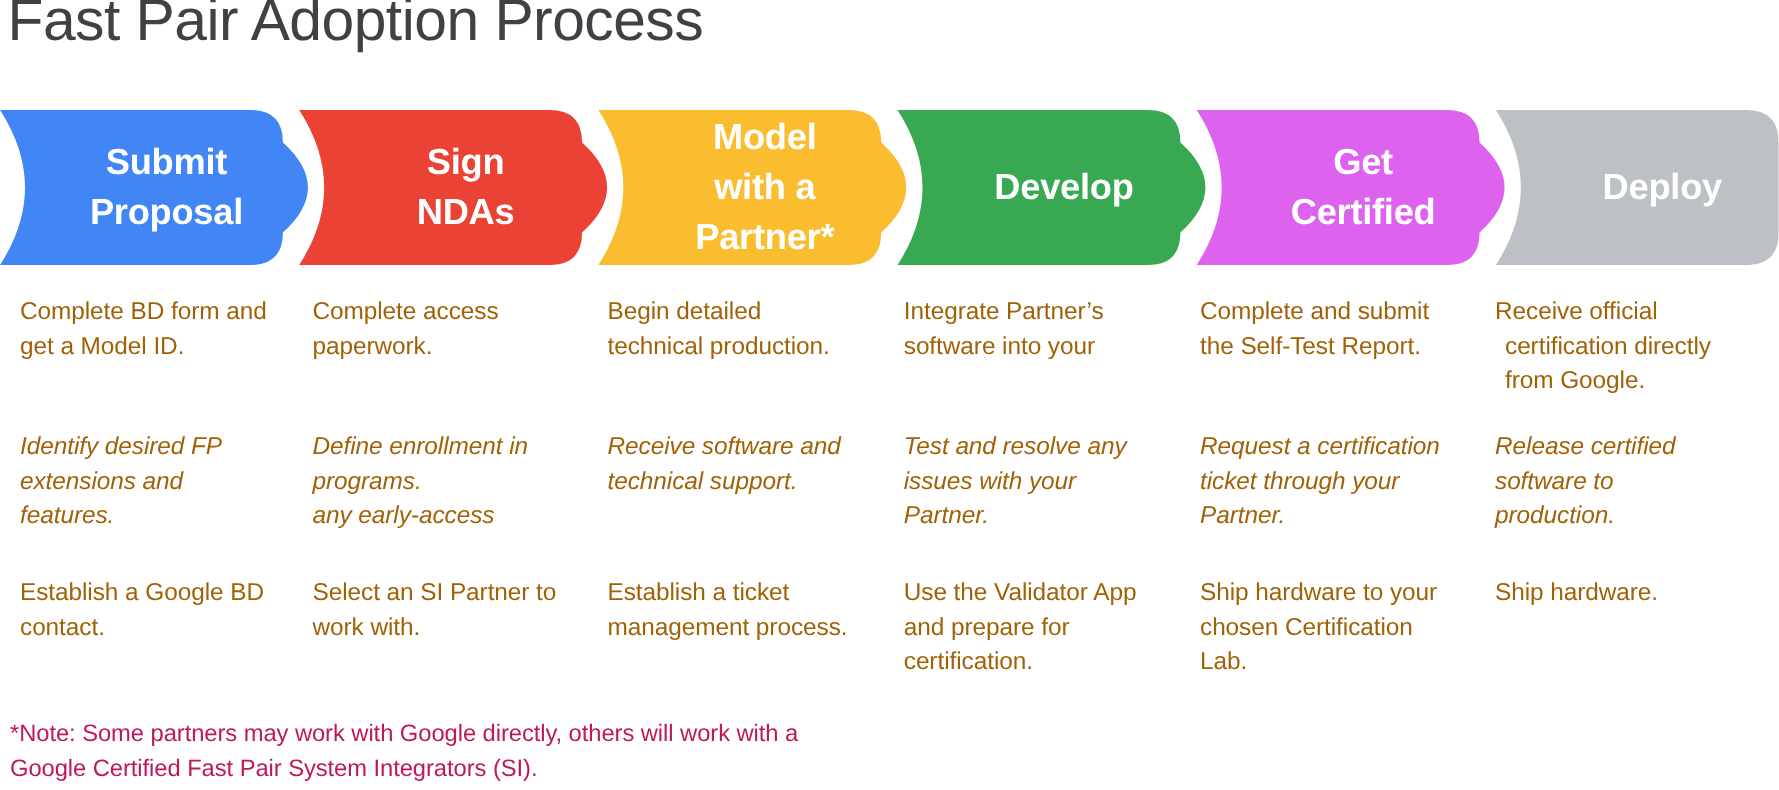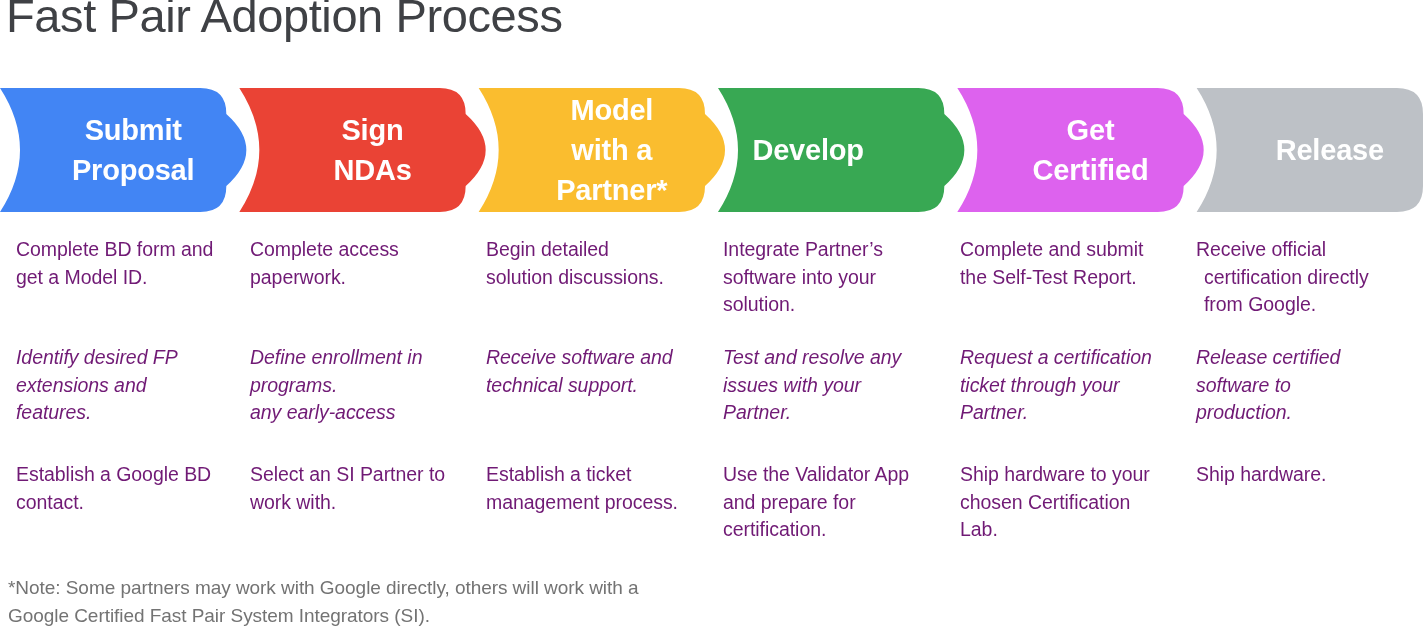--- a/index.html
+++ b/index.html
@@ -145,7 +145,7 @@
           <span>with a</span>
           <span>Partner*</span>
         </div>
-        <div class="chev-label" style="left: 697px; width: 222.333px;">
+        <div class="chev-label" style="left: 740px; width: 222.333px;">
           <span>Develop</span>
         </div>
         <div class="chev-label" style="left: 979.333px; width: 222.333px;">

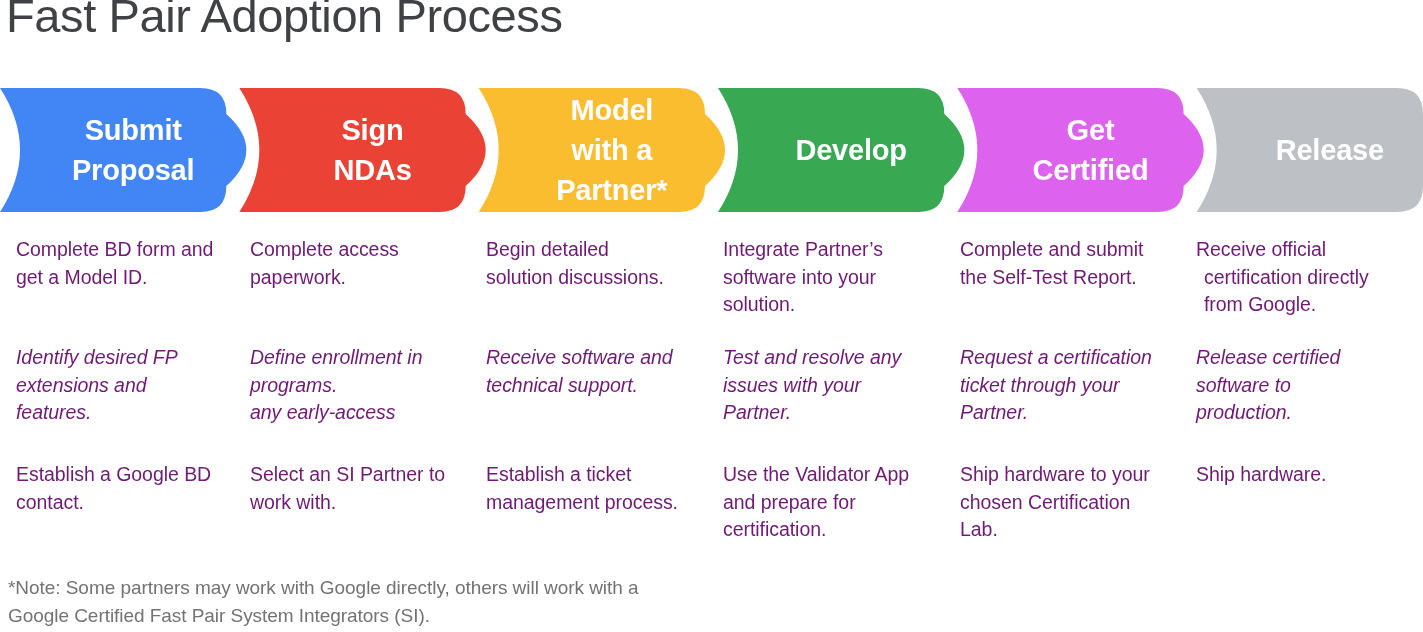--- a/index.html
+++ b/index.html
@@ -153,7 +153,7 @@
           <span>Certified</span>
         </div>
         <div class="chev-label" style="left: 1218.67px; width: 222.333px;">
-          <span>Release</span>
+          <span>Deploy</span>
         </div>
       </div>
   </div>

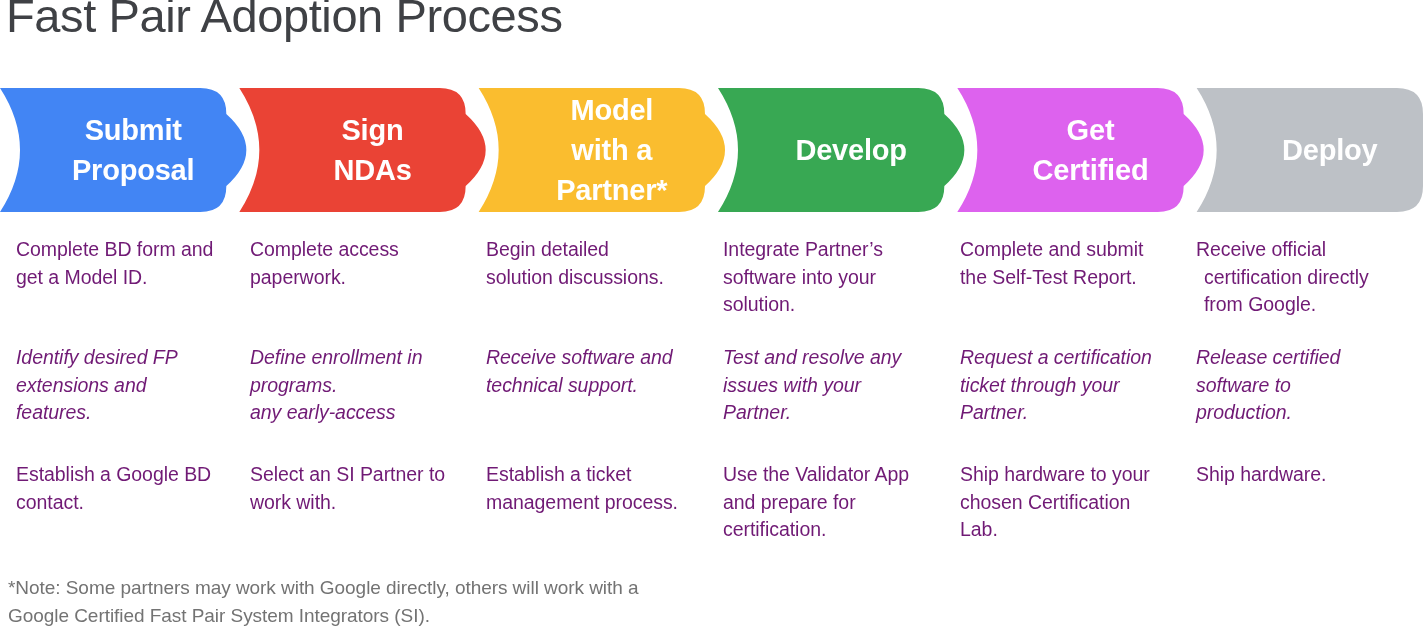--- a/index.html
+++ b/index.html
@@ -87,7 +87,7 @@
   }
   .cell {
     position: absolute;
-    color: #701a75;
+    color: #a16207;
     font-size: 19.5px;
     line-height: 1.42;
     font-weight: 400;

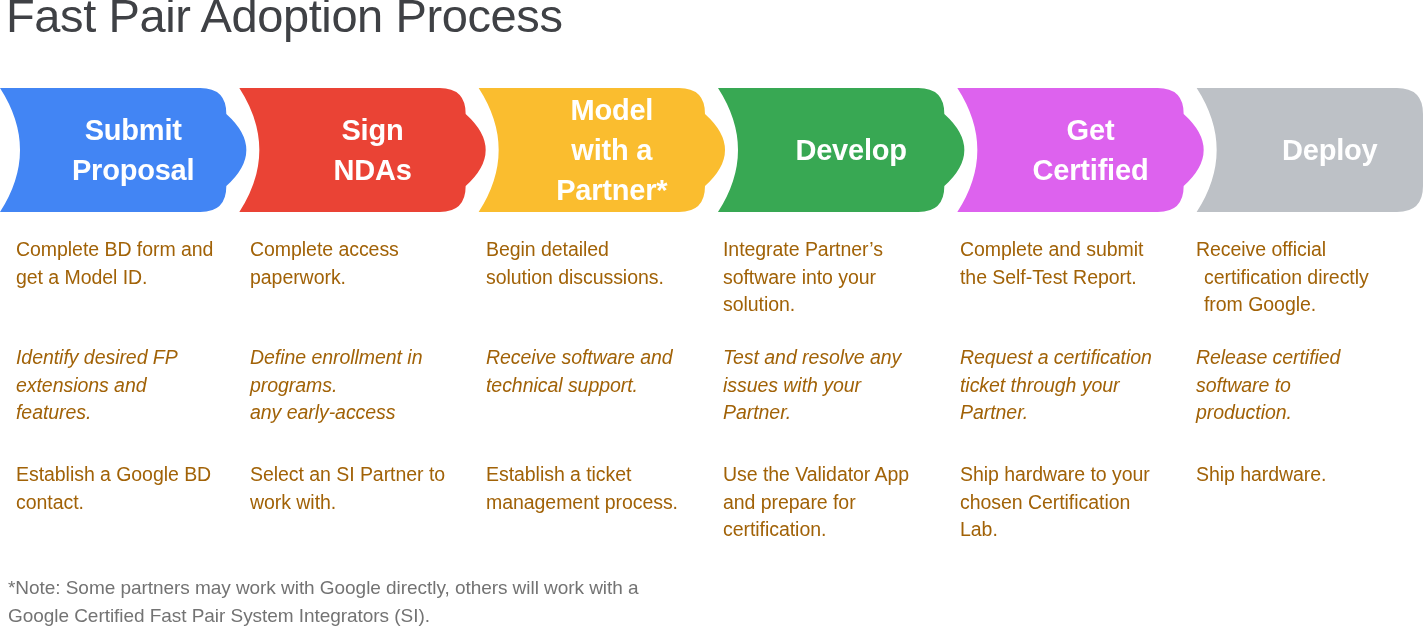--- a/index.html
+++ b/index.html
@@ -192,7 +192,7 @@
       <div class="col" style="left: 486px;">
         <div class="cell cell-r0">
           <p>Begin detailed</p>
-          <p>solution discussions.</p>
+          <p>technical production.</p>
         </div>
         <div class="cell cell-r1">
           <p>Receive software and</p>

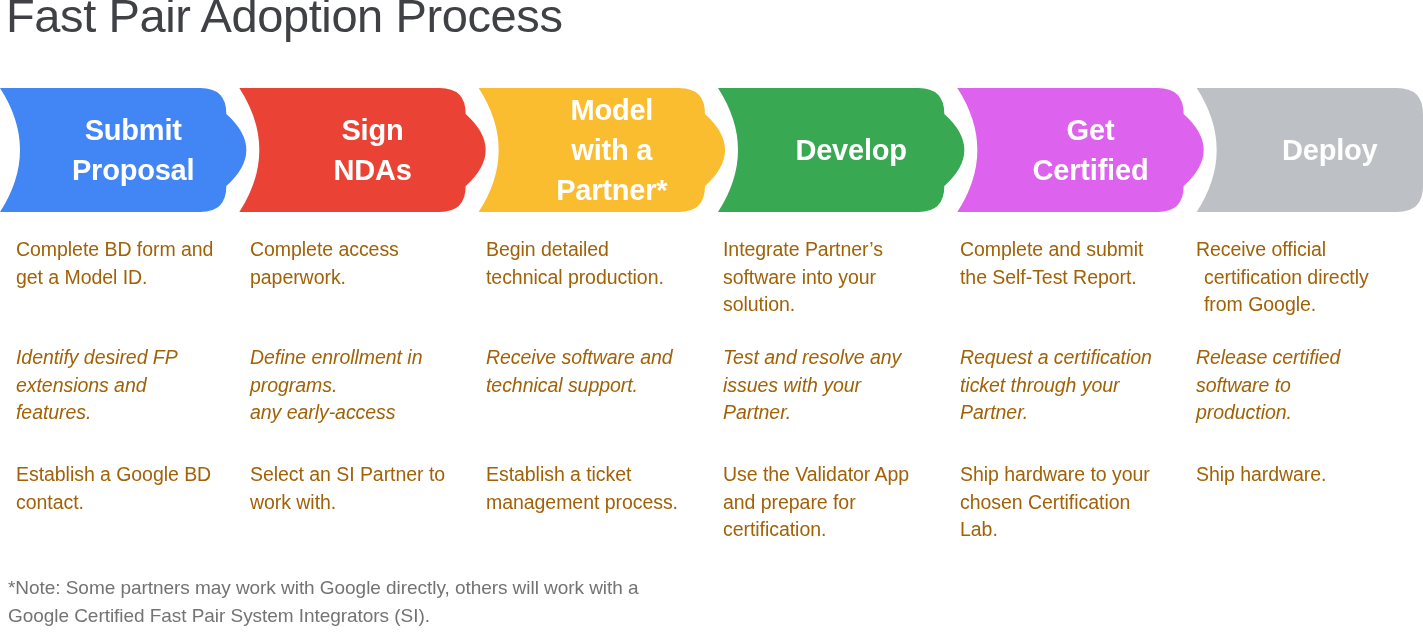--- a/index.html
+++ b/index.html
@@ -207,7 +207,6 @@
         <div class="cell cell-r0">
           <p>Integrate Partner’s</p>
           <p>software into your</p>
-          <p>solution.</p>
         </div>
         <div class="cell cell-r1">
           <p>Test and resolve any</p>

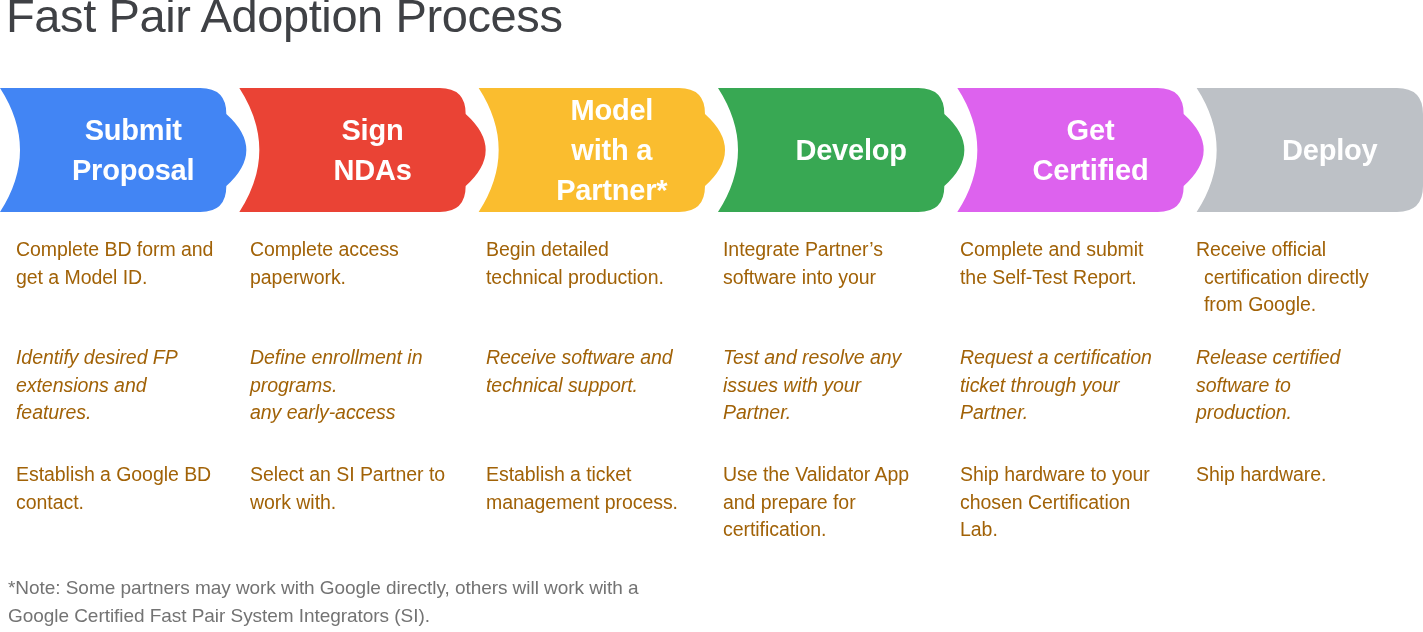--- a/index.html
+++ b/index.html
@@ -108,7 +108,7 @@
     position: absolute;
     left: 8px;
     top: 574px;
-    color: #737373;
+    color: #be185d;
     font-size: 19px;
     line-height: 1.45;
     letter-spacing: -0.05px;

